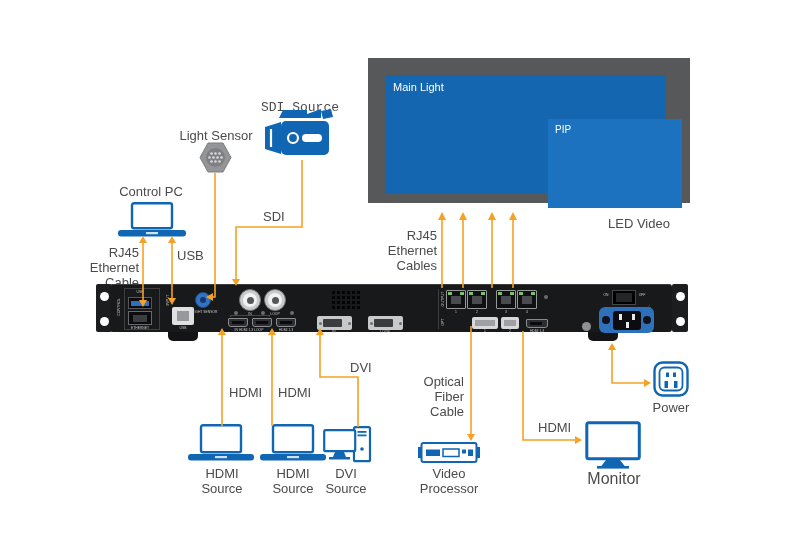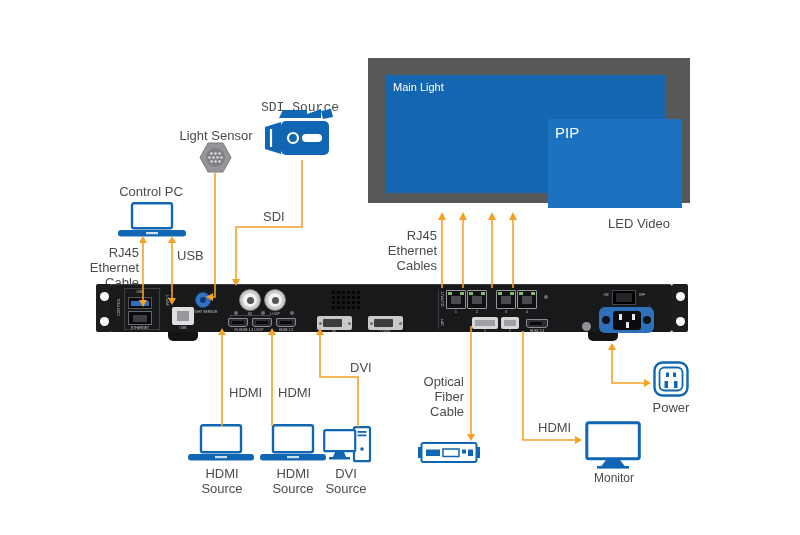--- a/index.html
+++ b/index.html
@@ -18,7 +18,7 @@
   
   .screen{position:absolute;left:368px;top:58px;width:322px;height:145px;background:var(--screen-gray);}
   .mainlayer{position:absolute;left:385px;top:75px;width:280px;height:118px;background:var(--main-layer-blue);color:#fff;font-size:11px;padding:6px 0 0 8px;box-sizing:border-box;}
-  .pip{position:absolute;left:548px;top:119px;width:134px;height:89px;background:var(--pip-blue);color:#fff;font-size:15px;padding:5px 0 0 7px;box-sizing:border-box;}
+  .pip{position:absolute;left:548px;top:119px;width:134px;height:89px;background:var(--pip-blue);color:#fff;font-size:10px;padding:5px 0 0 7px;box-sizing:border-box;}
   
   .device{position:absolute;left:96px;top:284px;width:592px;height:62px;}
   .ear{position:absolute;top:0;width:16px;height:48px;background:#1c1d1f;border-radius:2px;}

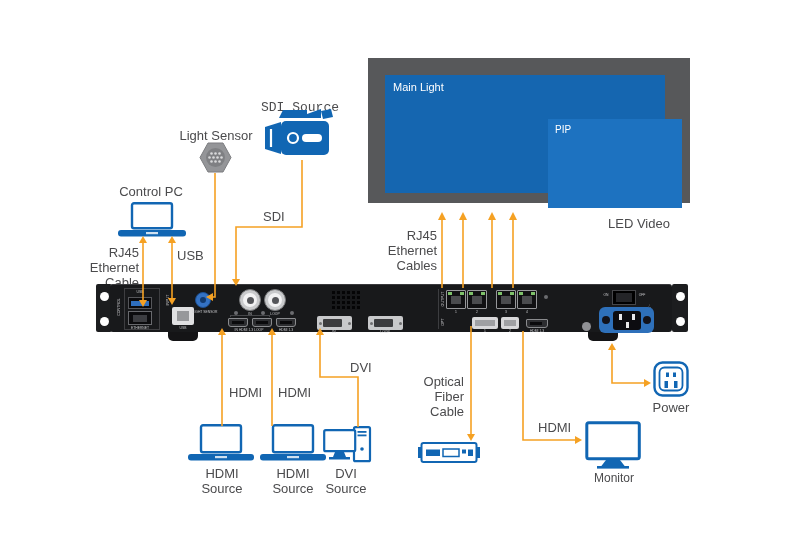--- a/index.html
+++ b/index.html
@@ -88,6 +88,8 @@
 Source</div>
   <div class="lbl ctr" style="left:306px;top:466px;width:80px;">DVI
 Source</div>
+  <div class="lbl ctr" style="left:409px;top:466px;width:80px;">Video
+Processor</div>
   <div class="lbl ctr" style="left:574px;top:471px;width:80px;font-size:12px;">Monitor</div>
   <div class="lbl ctr" style="left:631px;top:400px;width:80px;">Power</div>
 

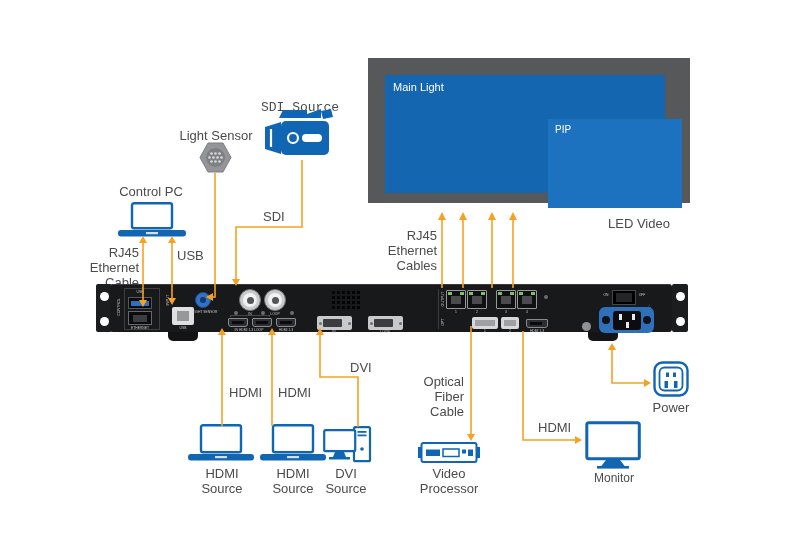--- a/index.html
+++ b/index.html
@@ -90,7 +90,7 @@
 Source</div>
   <div class="lbl ctr" style="left:409px;top:466px;width:80px;">Video
 Processor</div>
-  <div class="lbl ctr" style="left:574px;top:471px;width:80px;font-size:12px;">Monitor</div>
+  <div class="lbl ctr" style="left:574px;top:471px;width:80px;font-size:16px;">Monitor</div>
   <div class="lbl ctr" style="left:631px;top:400px;width:80px;">Power</div>
 
   <div class="device">

